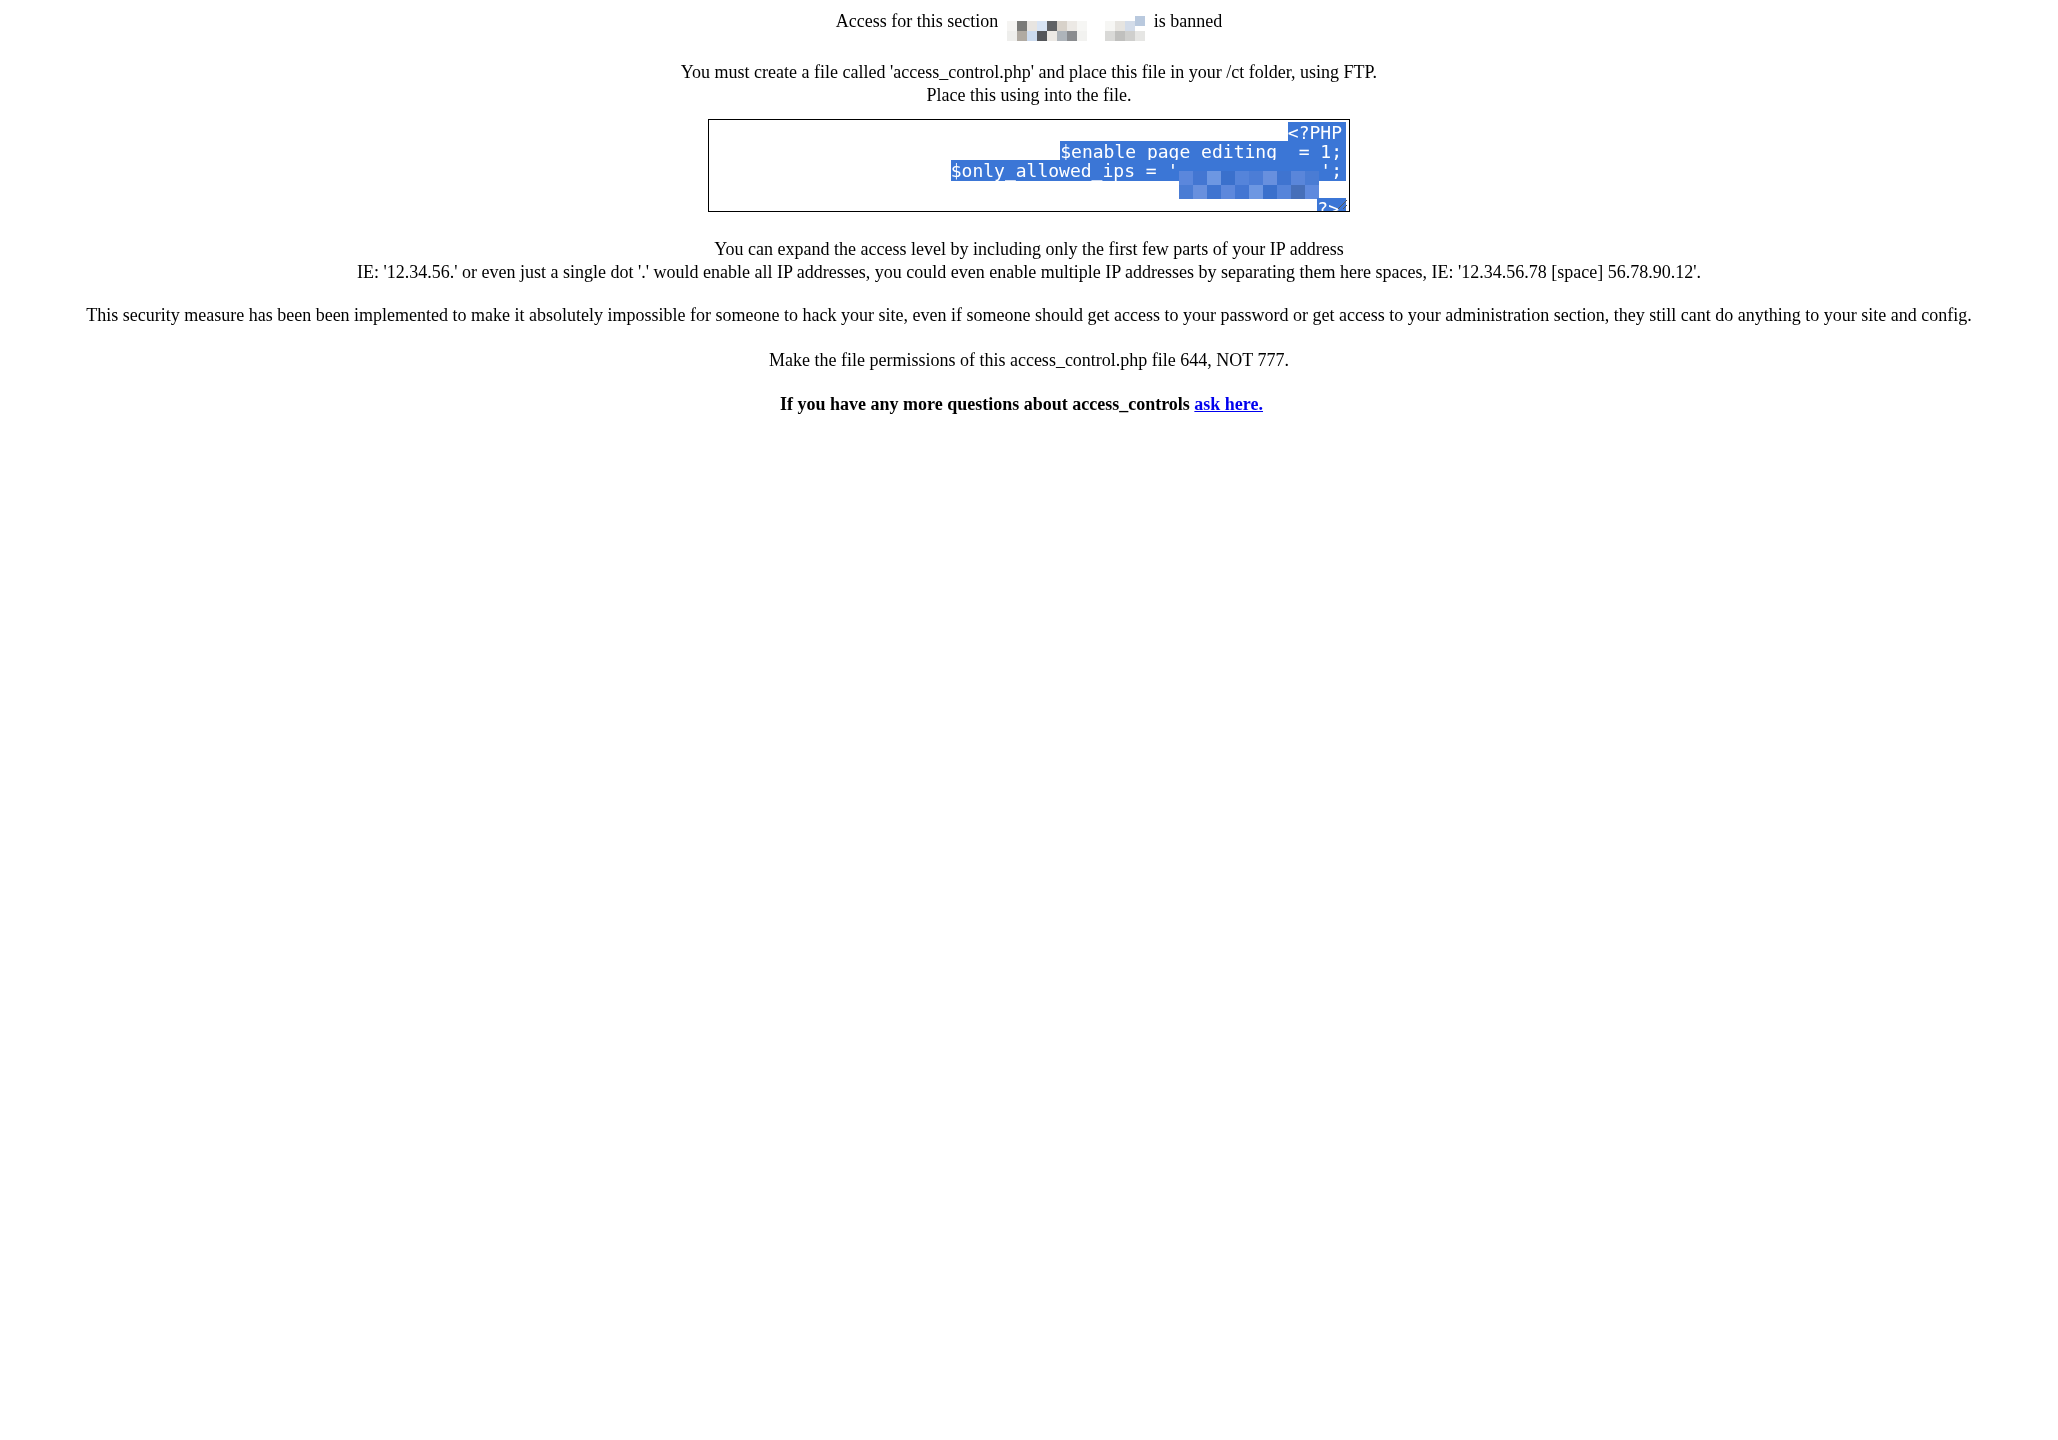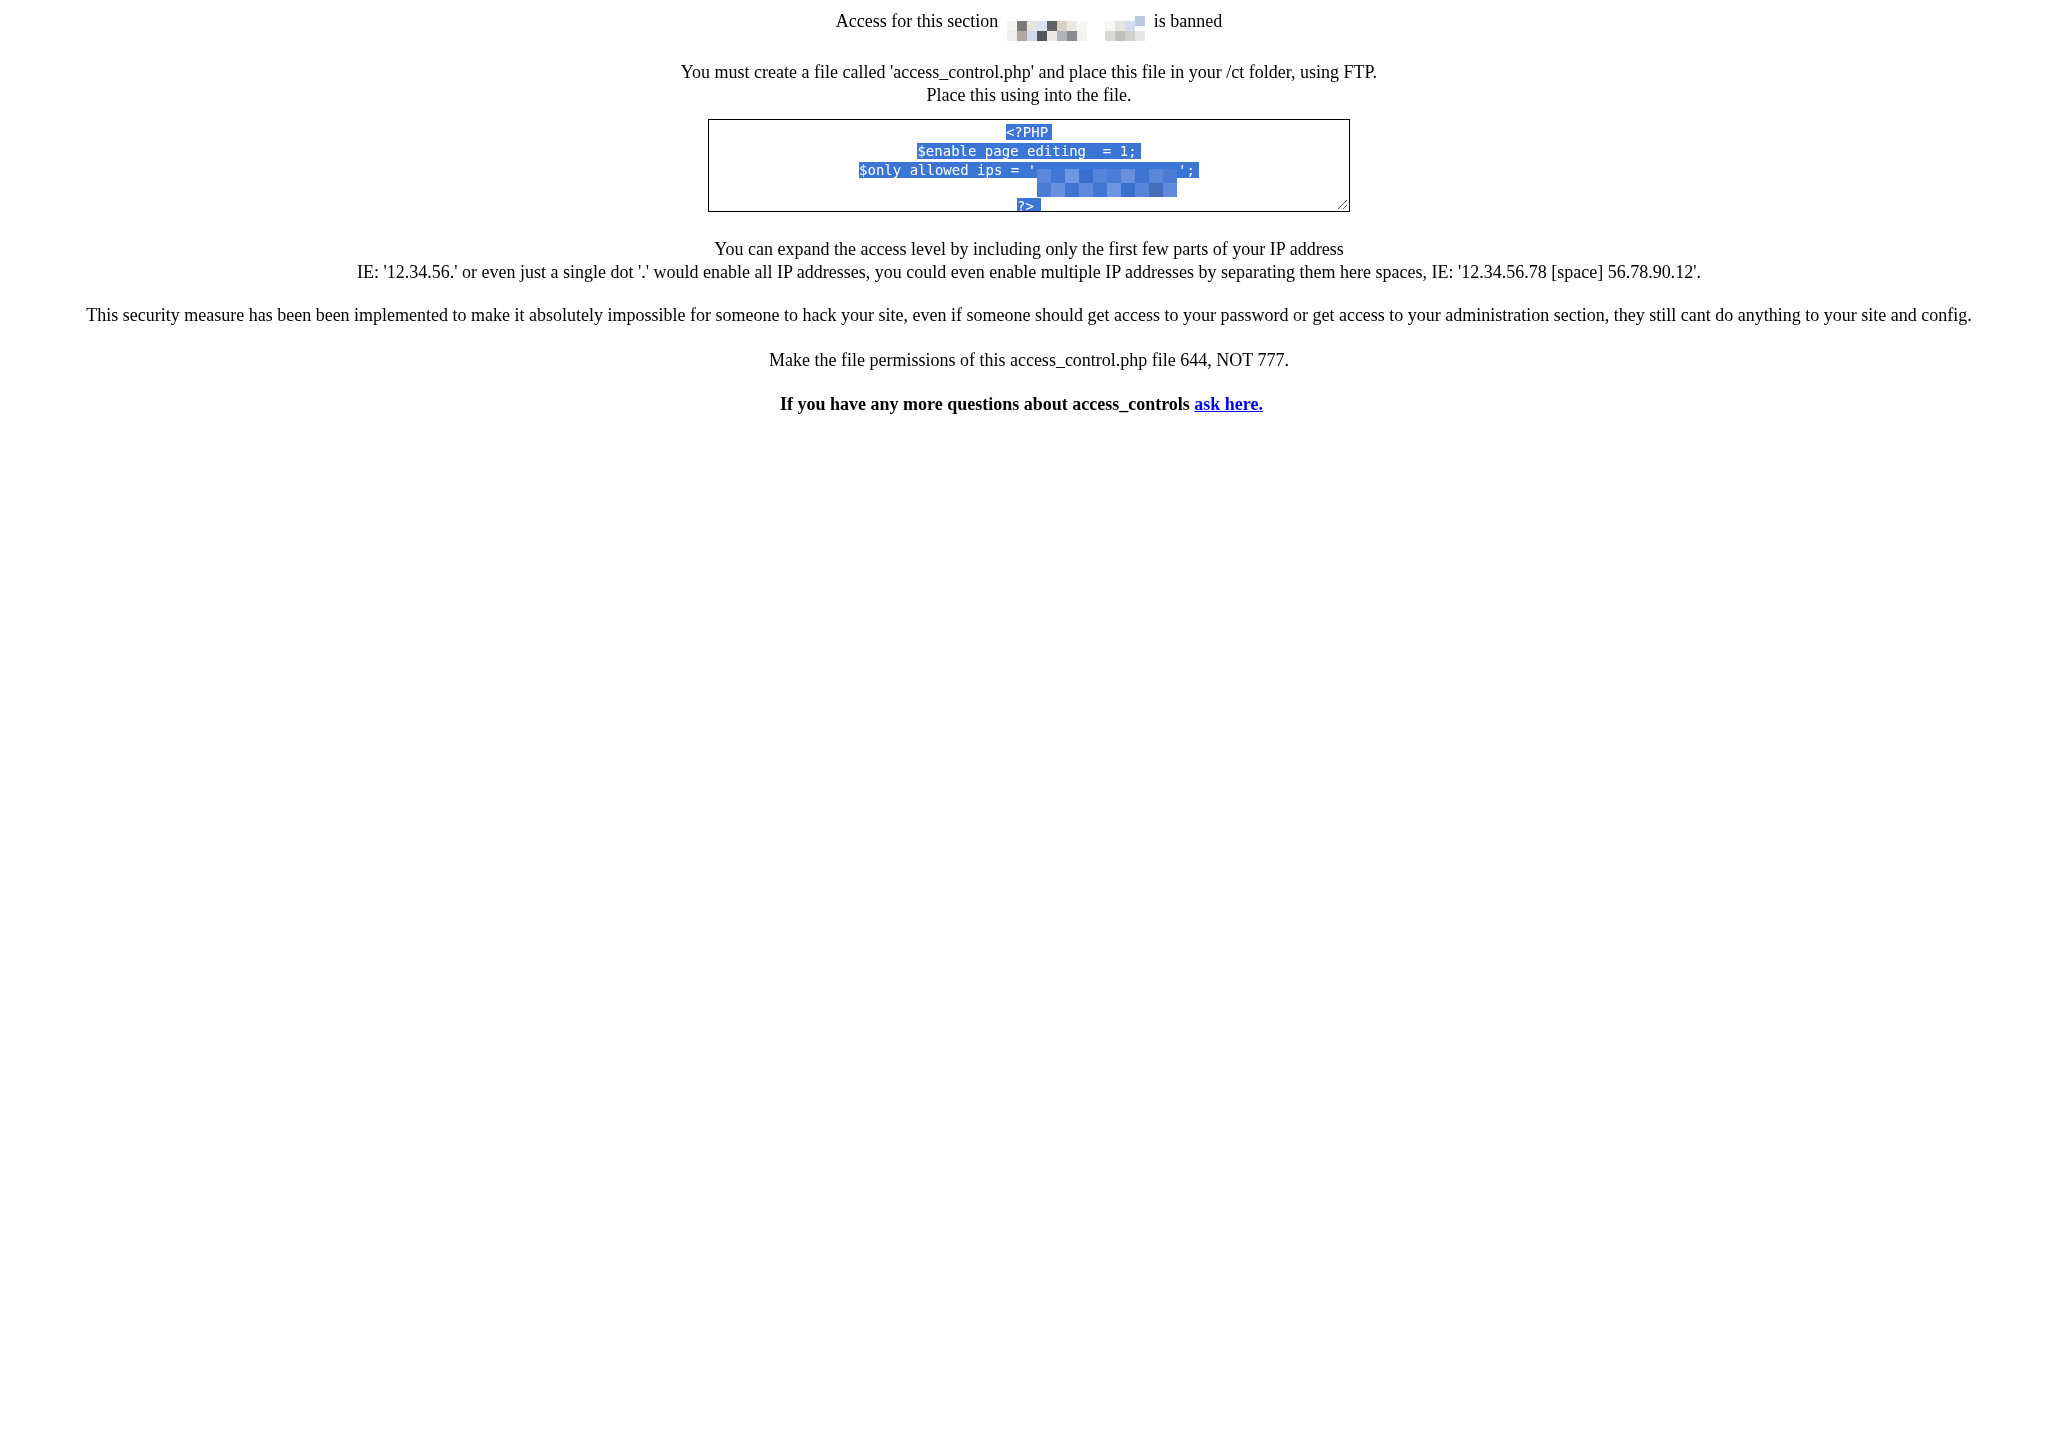--- a/index.html
+++ b/index.html
@@ -43,12 +43,12 @@
     border: 1.5px solid #000000;
     box-sizing: border-box;
     background: #ffffff;
-    text-align: center;
+    text-align: right;
     position: relative;
     padding: 3px 3px 0 3px;
     overflow: hidden;
     font-family: "DejaVu Sans Mono", monospace;
-    font-size: 14px;
+    font-size: 18px;
     line-height: 19px;
   }
   .code-line { white-space: pre; }

